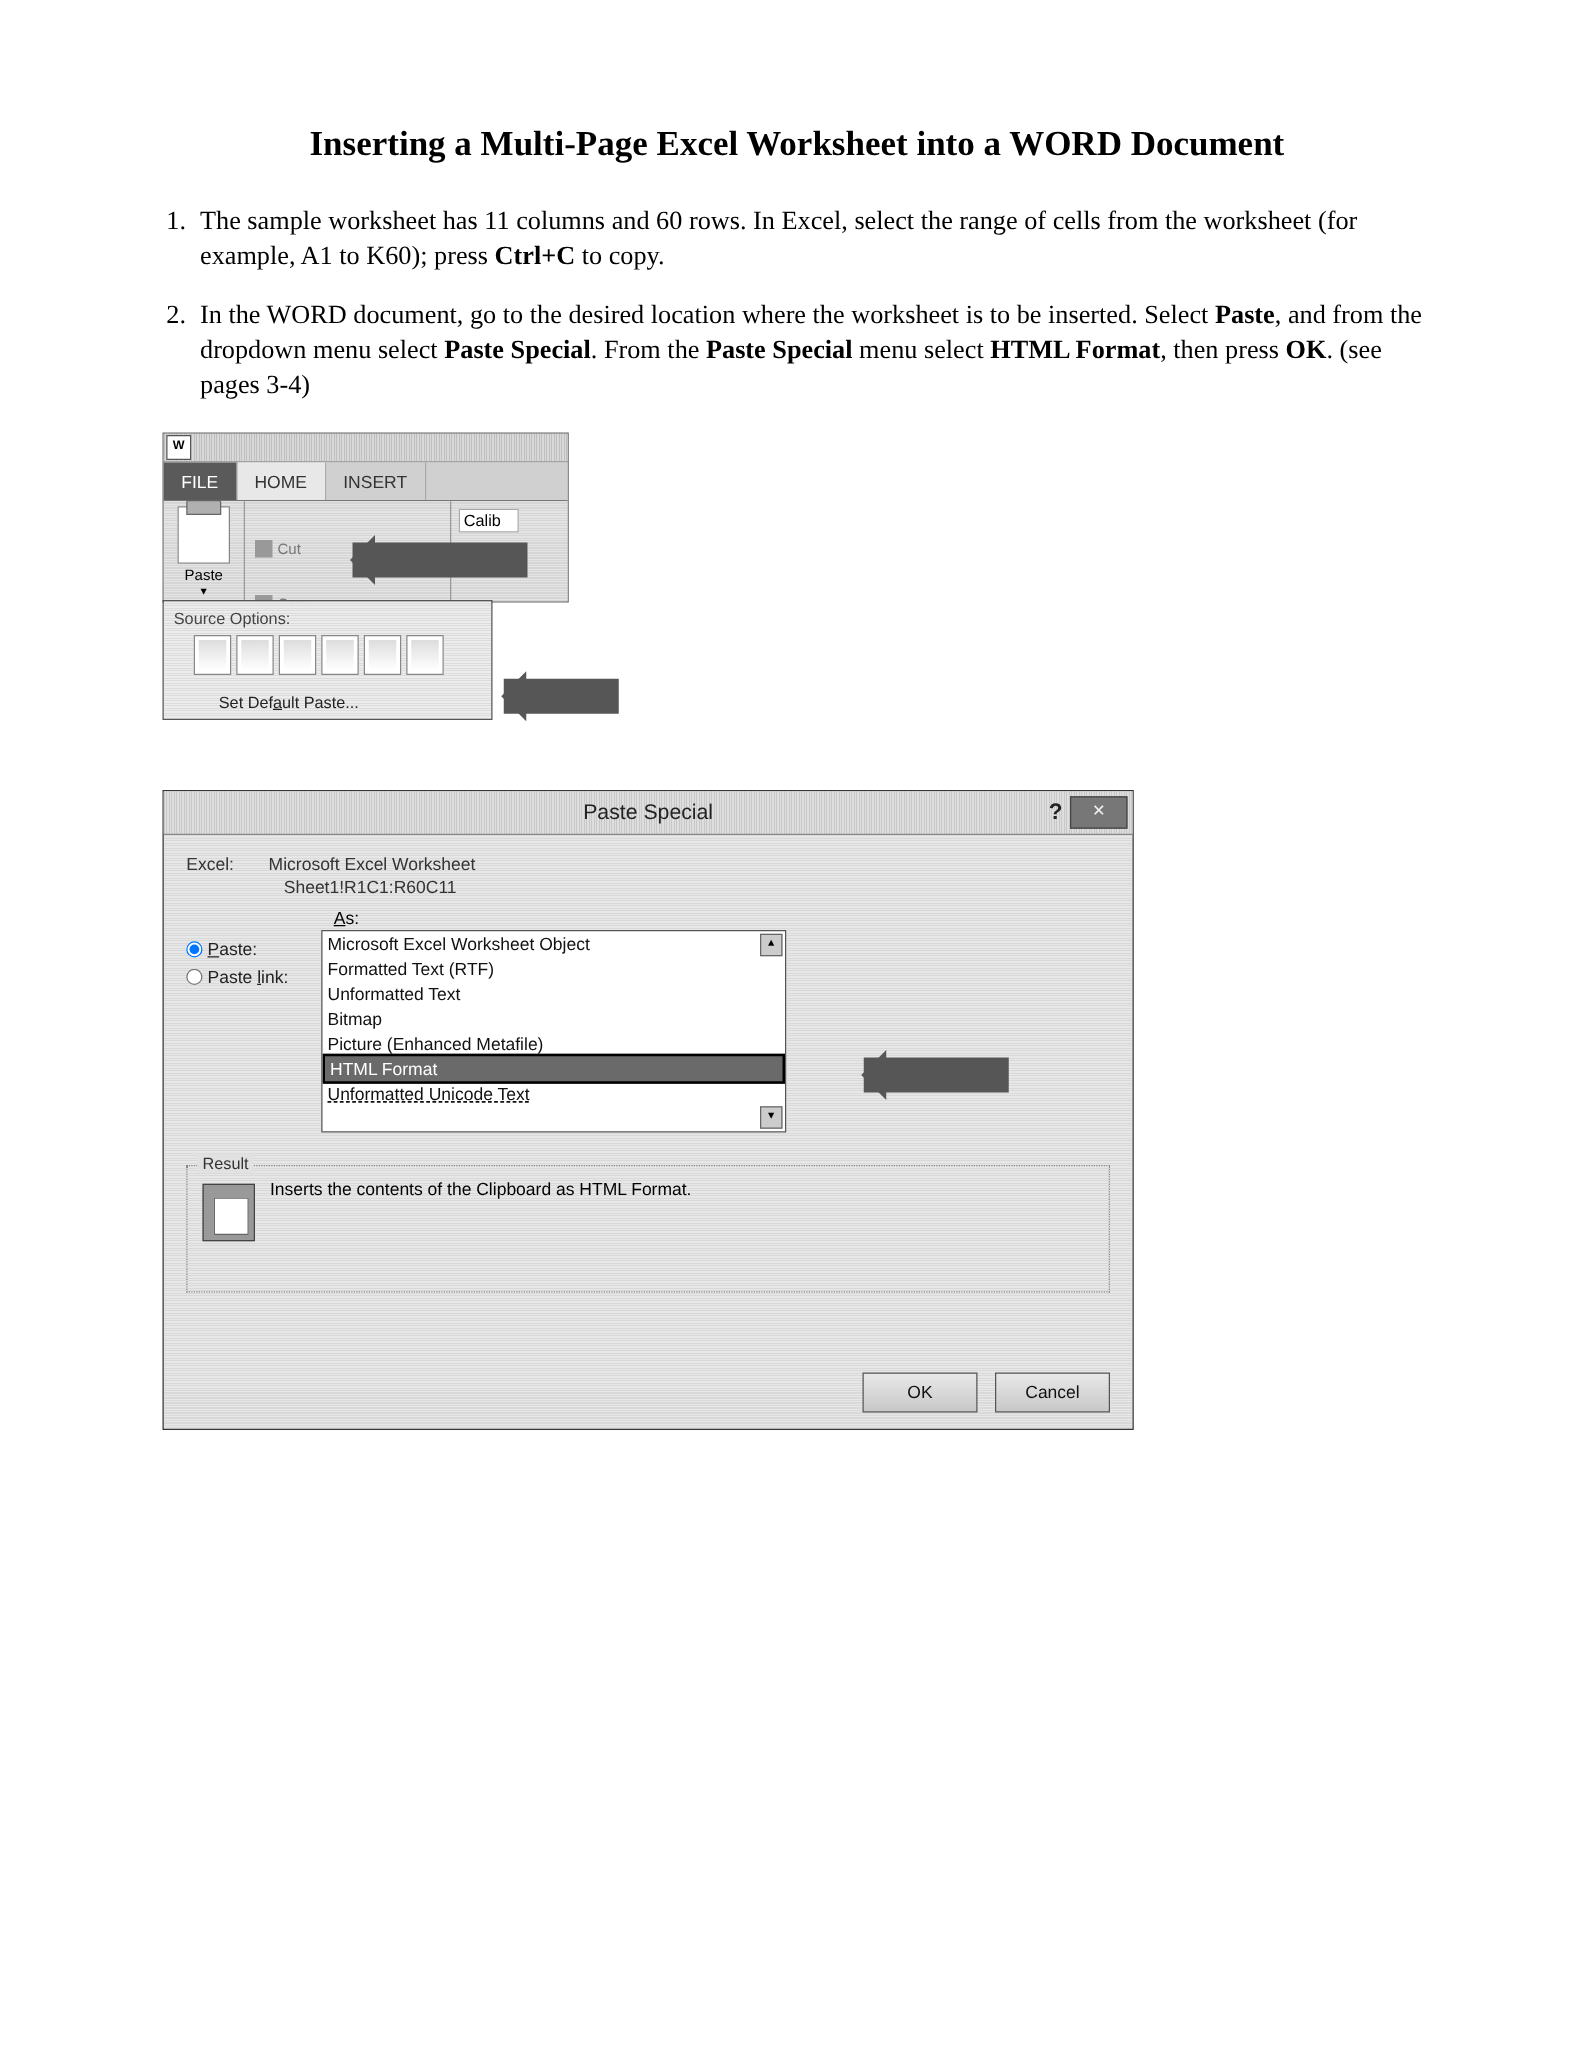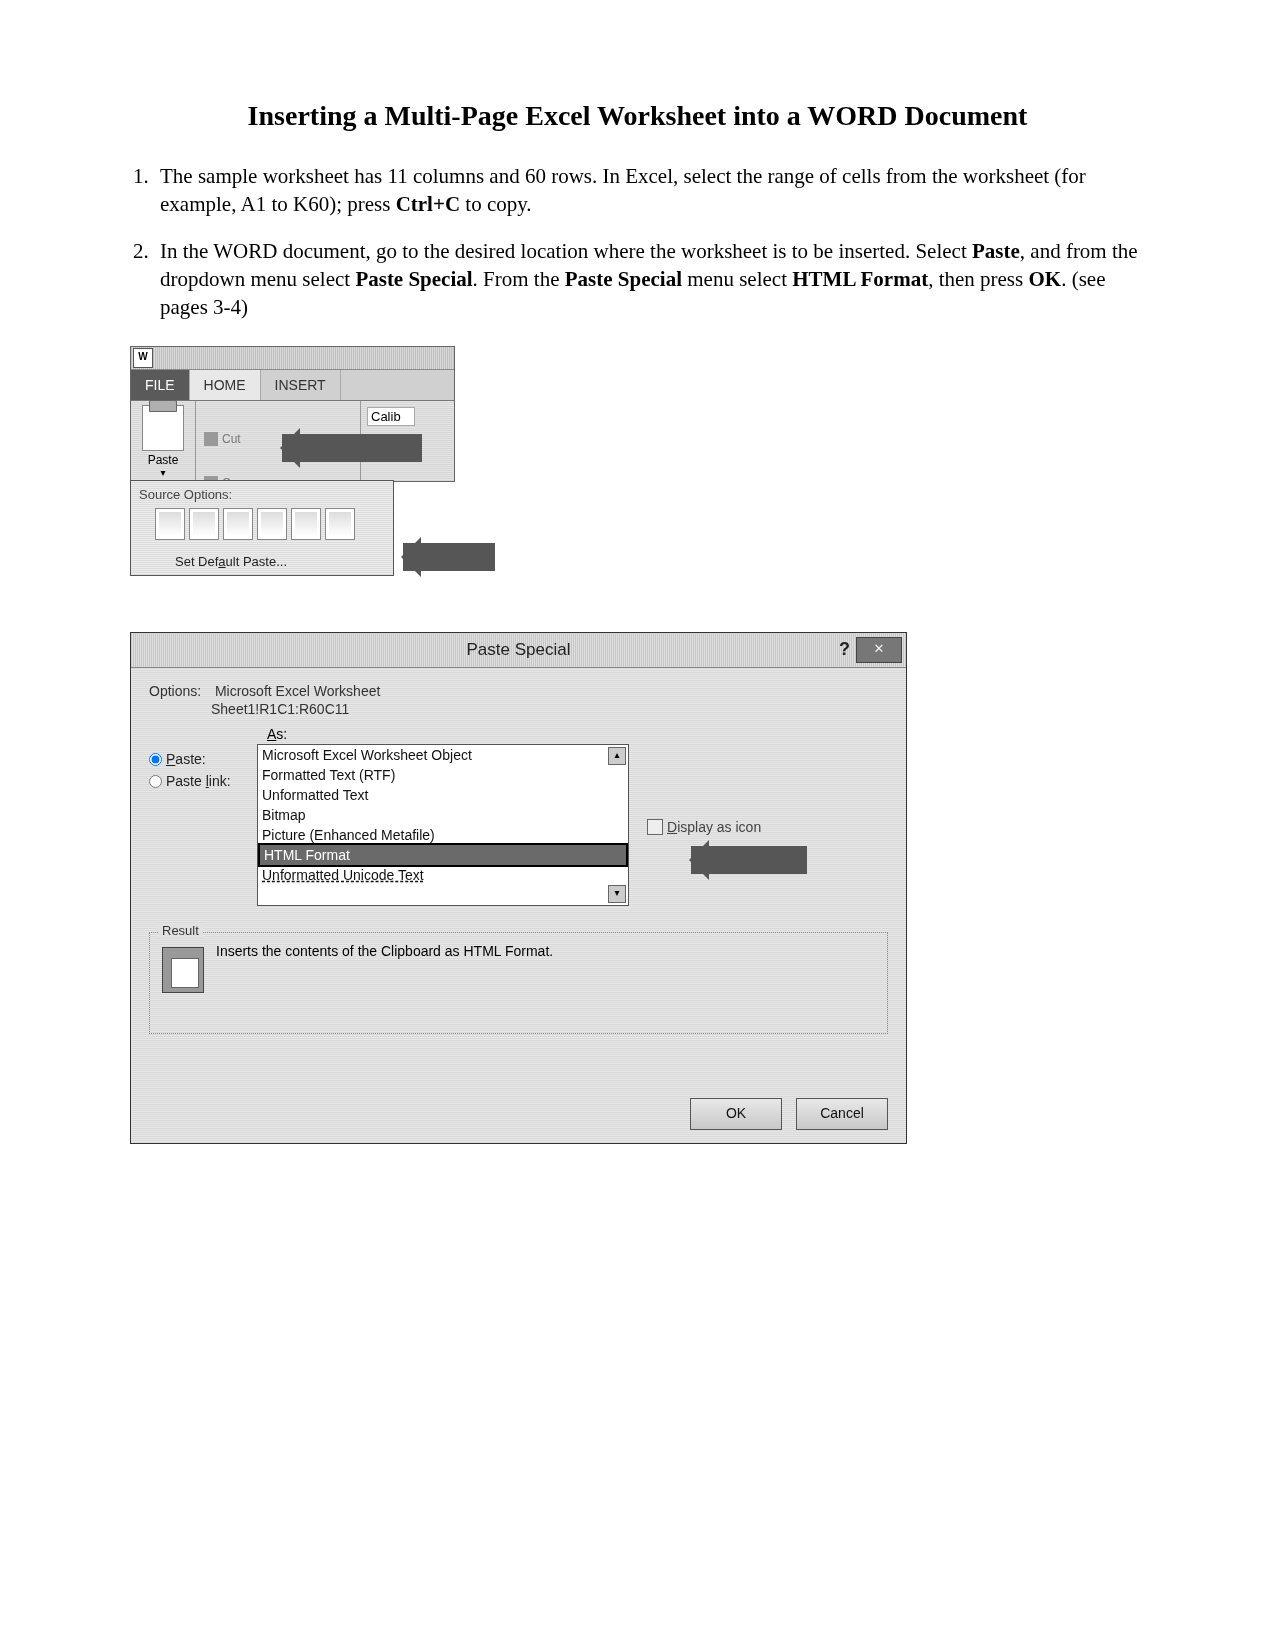--- a/index.html
+++ b/index.html
@@ -299,7 +299,7 @@
     </div>
     <div class="dlg-body">
       <div class="src">
-        <span class="lbl">Options:</span>
+        <span class="lbl">Excel:</span>
         <span>Microsoft Excel Worksheet</span><br>
         <span style="margin-left:62px;">Sheet1!R1C1:R60C11</span>
       </div>

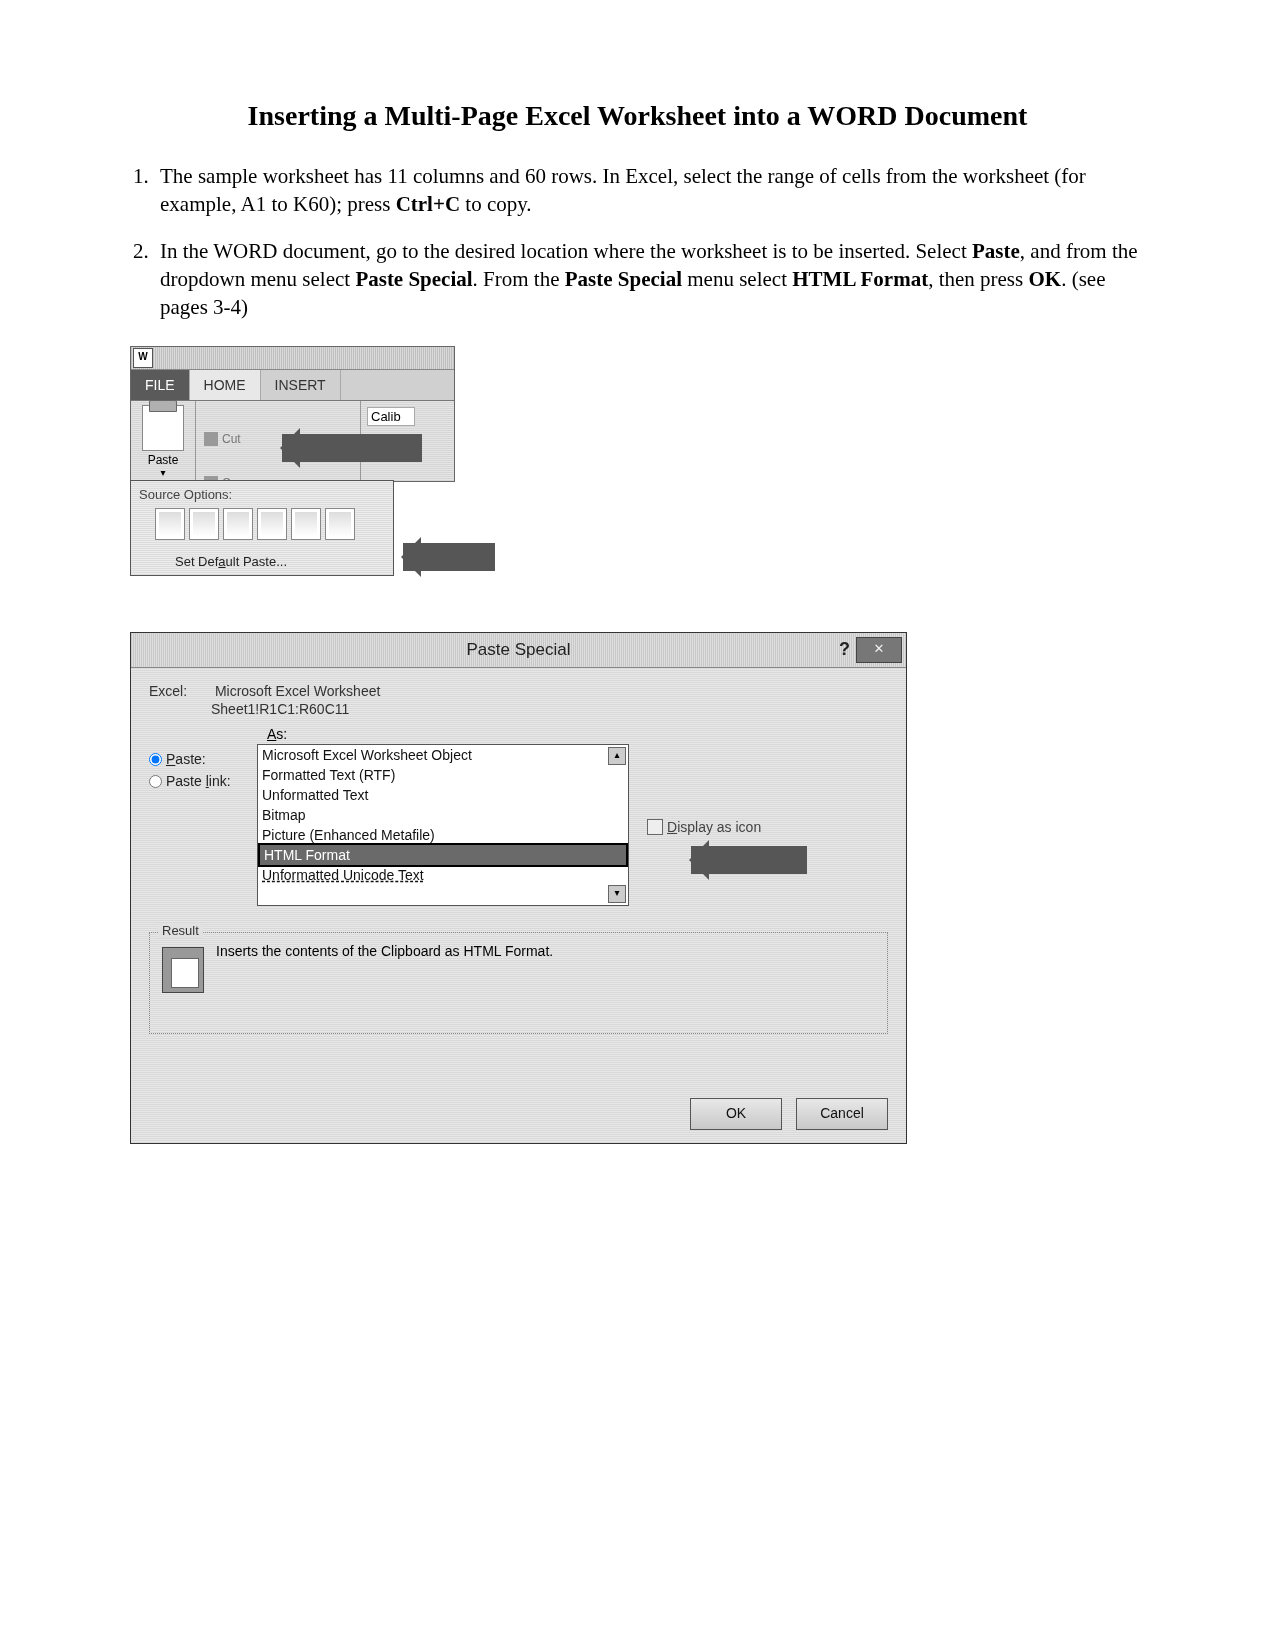--- a/index.html
+++ b/index.html
@@ -301,7 +301,7 @@
       <div class="src">
         <span class="lbl">Excel:</span>
         <span>Microsoft Excel Worksheet</span><br>
-        <span style="margin-left:62px;">Sheet1!R1C1:R60C11</span>
+        <span style="margin-left:78px;">Sheet1!R1C1:R60C11</span>
       </div>
       <div class="as-lbl"><span class="u">A</span>s:</div>
       <div class="middle">

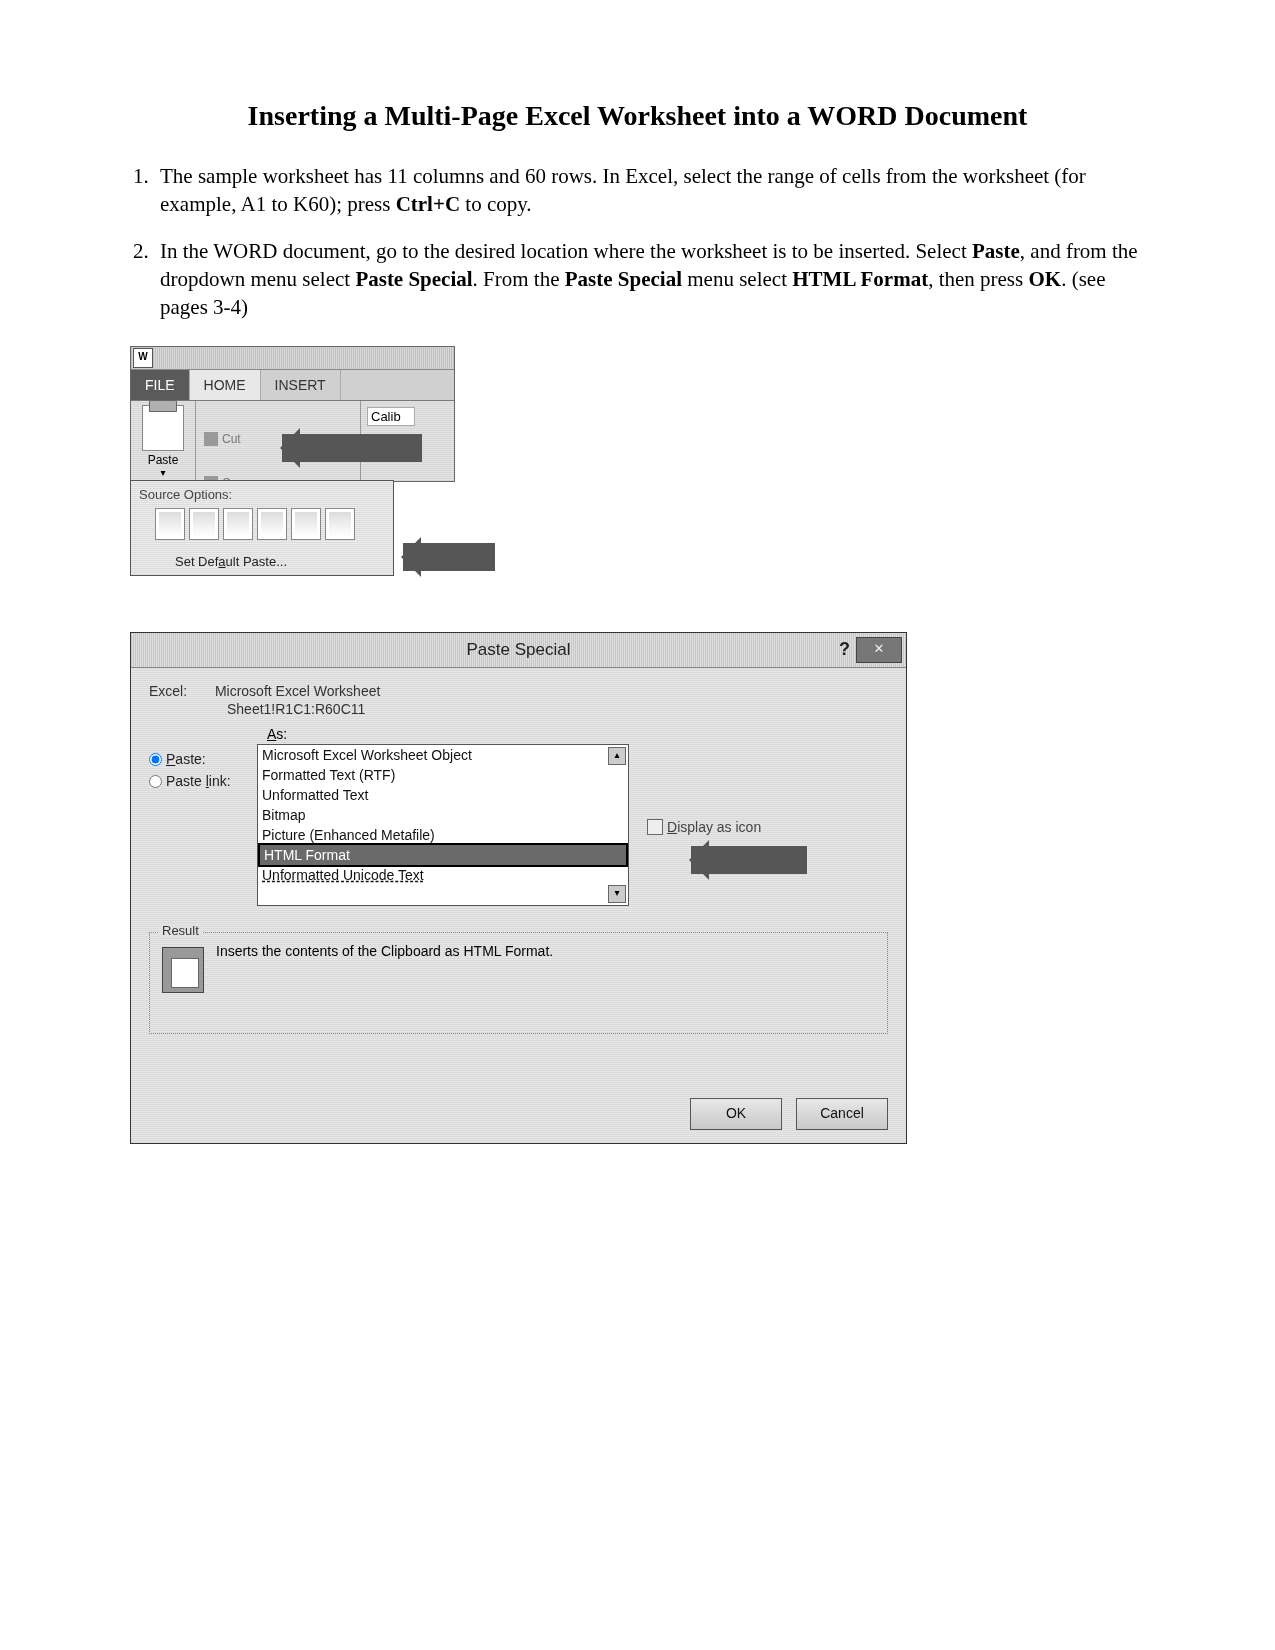--- a/index.html
+++ b/index.html
@@ -326,10 +326,6 @@
           <div class="scroll-up">▴</div>
           <div class="scroll-dn">▾</div>
         </div>
-        <div class="dispicon">
-          <span class="chk"></span>
-          <span><span class="u">D</span>isplay as icon</span>
-        </div>
       </div>
 
       <div class="arrow3"></div>

